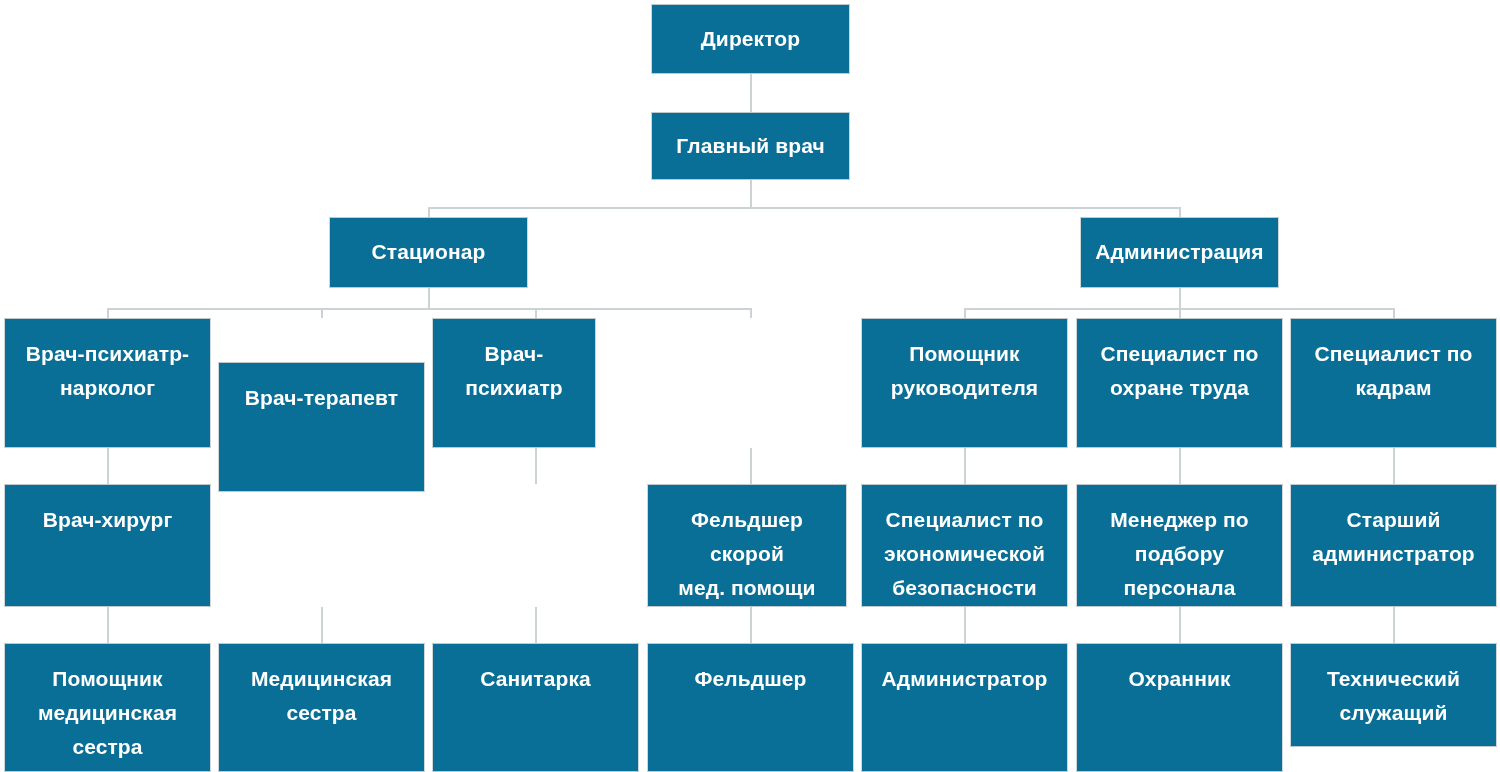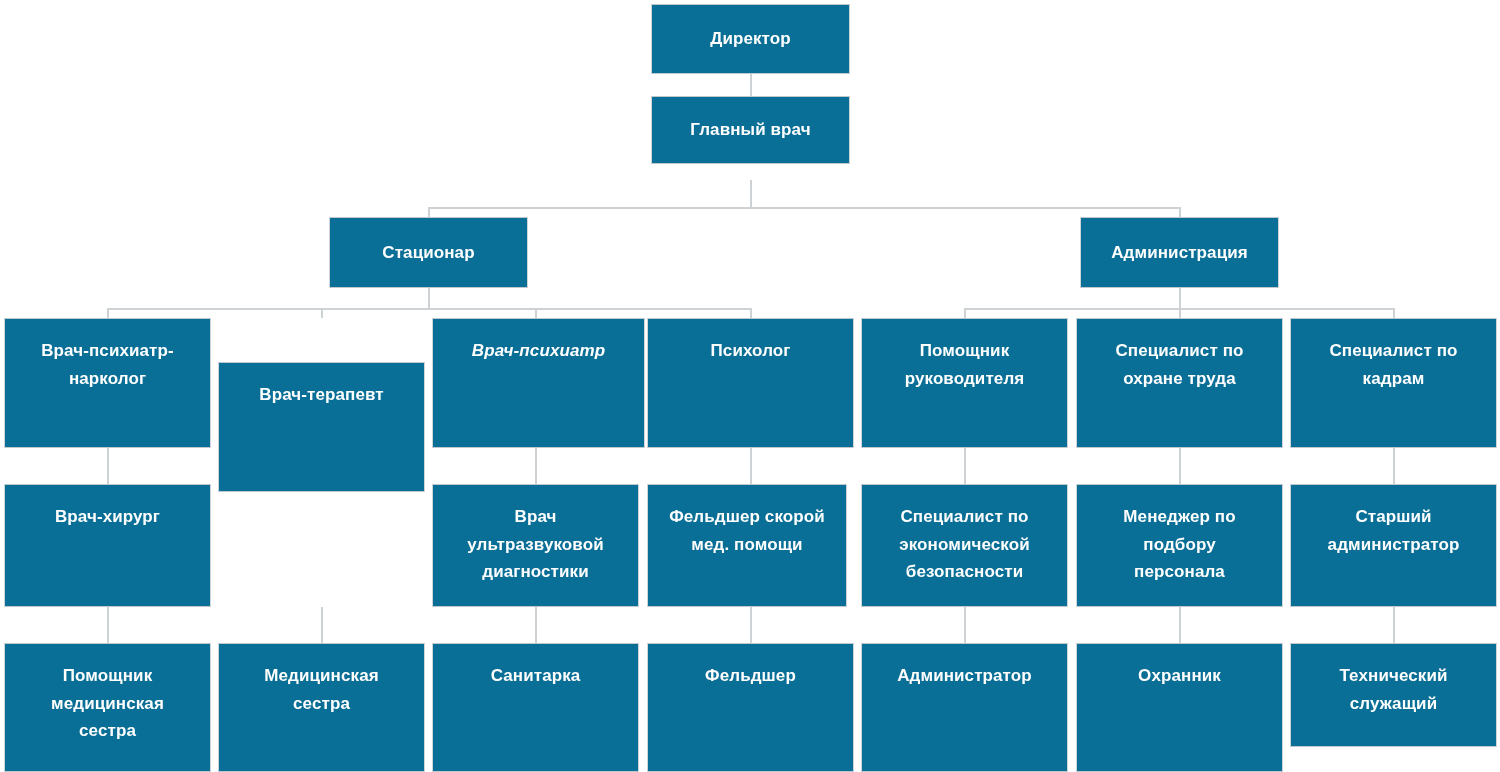--- a/index.html
+++ b/index.html
@@ -27,7 +27,7 @@
     border-bottom: 1px solid #bfc8cd;
     color: #ffffff;
     font-weight: bold;
-    font-size: 17px;
+    font-size: 21px;
     line-height: 1.62;
     text-align: center;
     letter-spacing: 0.1px;

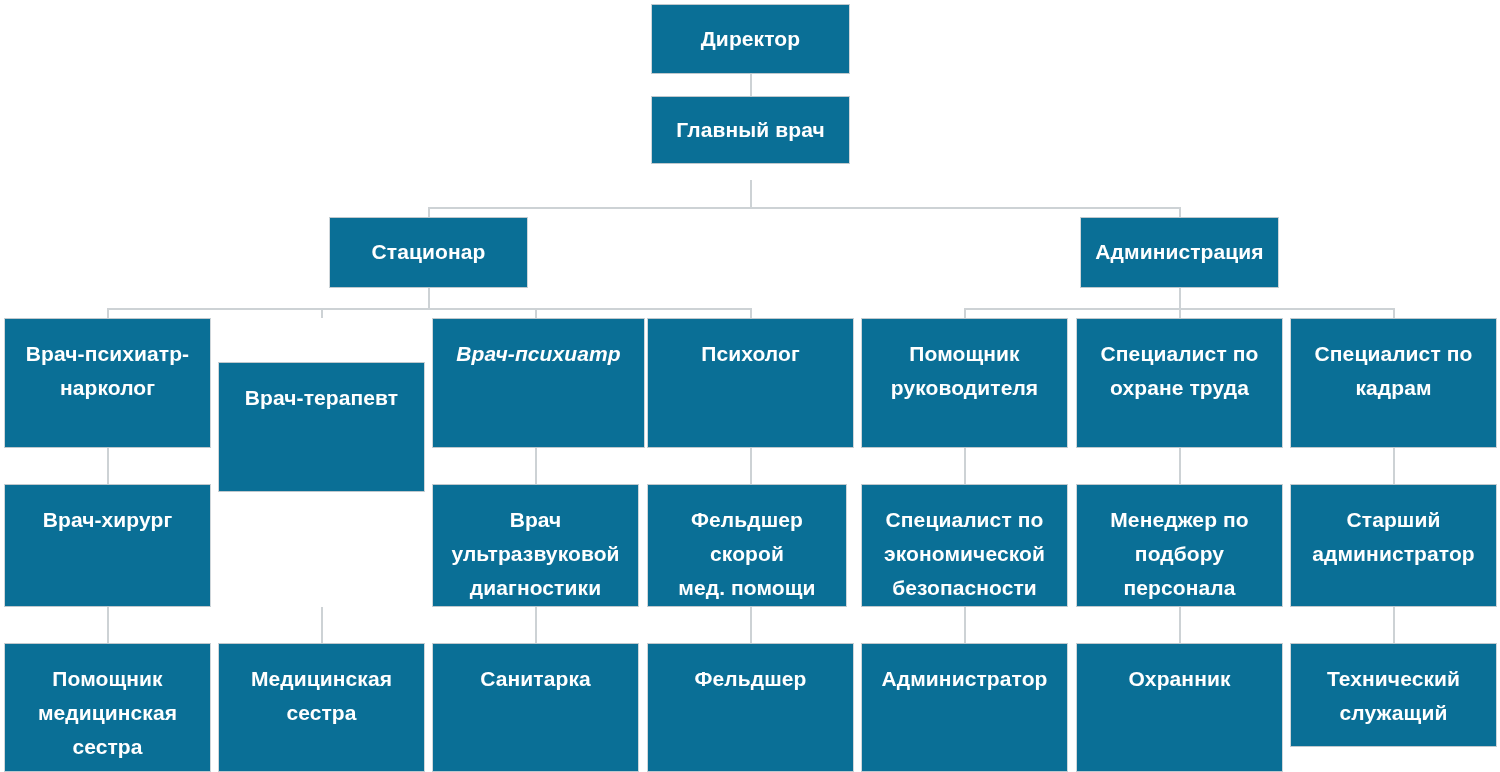--- a/index.html
+++ b/index.html
@@ -99,7 +99,7 @@
     <span class="node-label">Директор</span>
   </div>
 
-  <div class="node v-center" style="left:651px; top:96px; width:199px; height:68px;">
+  <div class="node v-center" style="left:651px; top:112px; width:199px; height:68px;">
     <span class="node-label">Главный врач</span>
   </div>
 

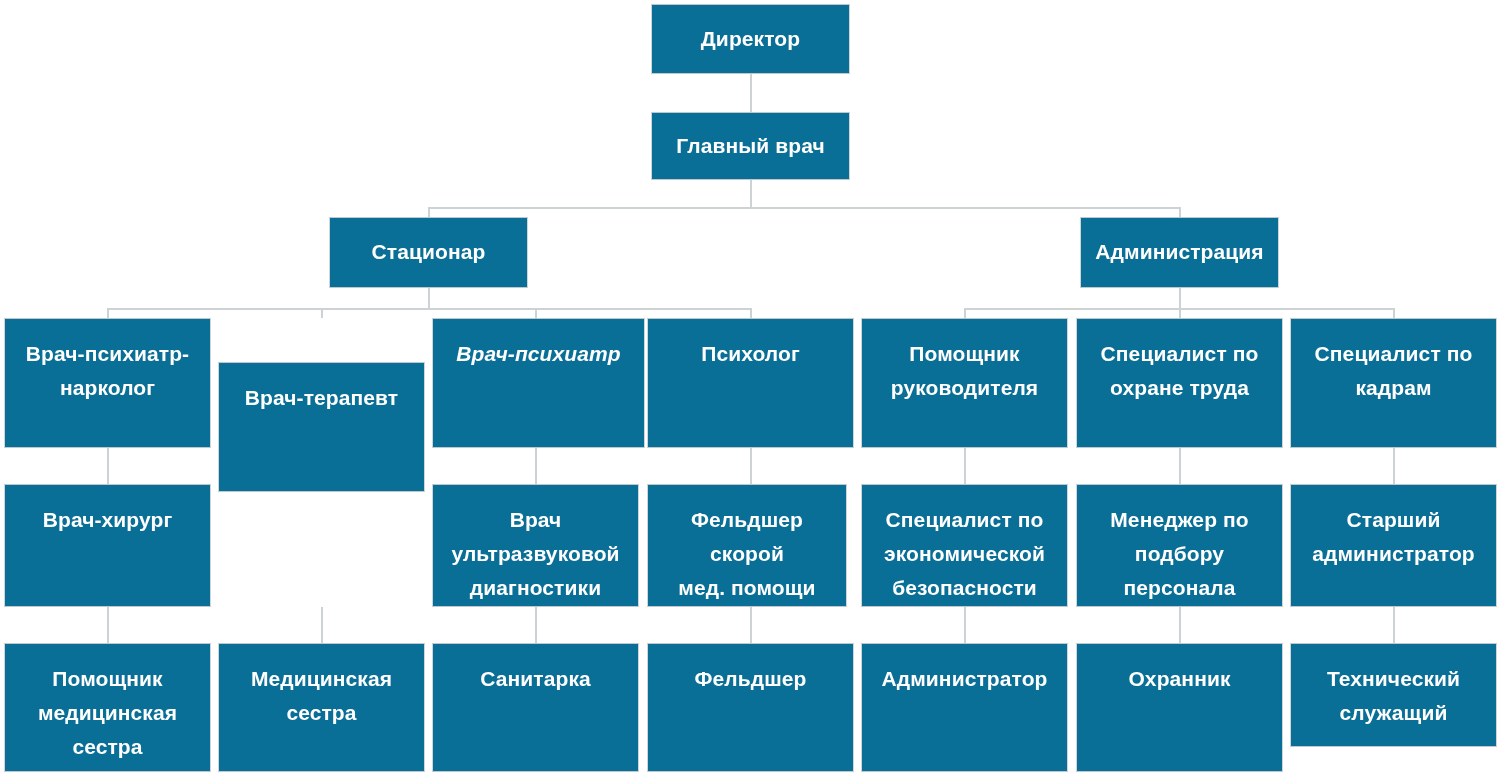--- a/index.html
+++ b/index.html
@@ -117,7 +117,7 @@
   <div class="node" style="left:218px; top:318px; width:207px; height:130px;margin-top:44px;">
     <span class="node-label">Врач-терапевт</span>
   </div>
-  <div class="node" style="left:432px; top:318px; width:213px; height:130px;font-style:italic;">
+  <div class="node" style="left:432px; top:318px; width:164px; height:130px;">
     <span class="node-label">Врач-психиатр</span>
   </div>
   <div class="node" style="left:647px; top:318px; width:207px; height:130px;">

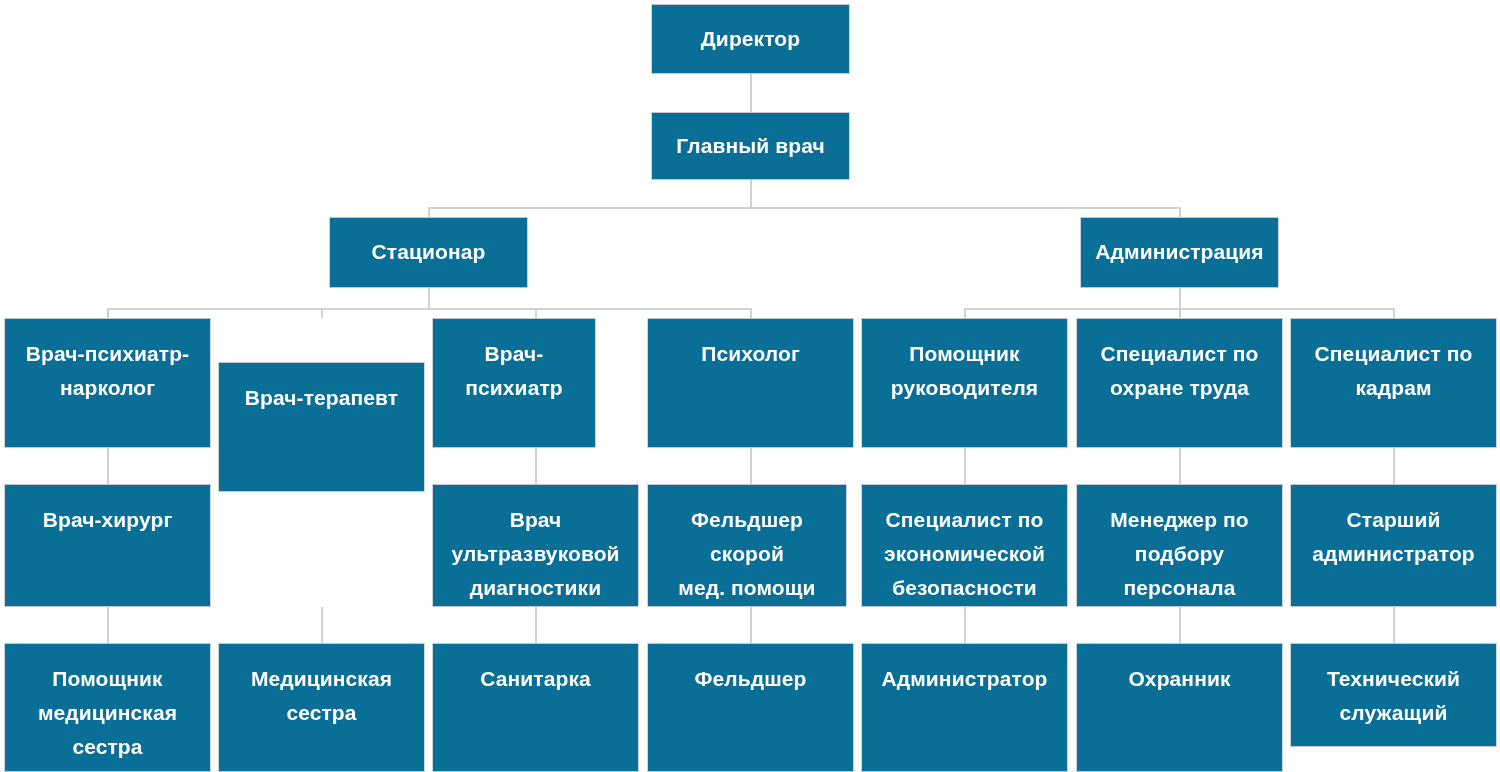--- a/index.html
+++ b/index.html
@@ -120,9 +120,6 @@
   <div class="node" style="left:432px; top:318px; width:164px; height:130px;">
     <span class="node-label">Врач-психиатр</span>
   </div>
-  <div class="node" style="left:647px; top:318px; width:207px; height:130px;">
-    <span class="node-label">Психолог</span>
-  </div>
   <div class="node" style="left:861px; top:318px; width:207px; height:130px;">
     <span class="node-label">Помощник
 руководителя</span>

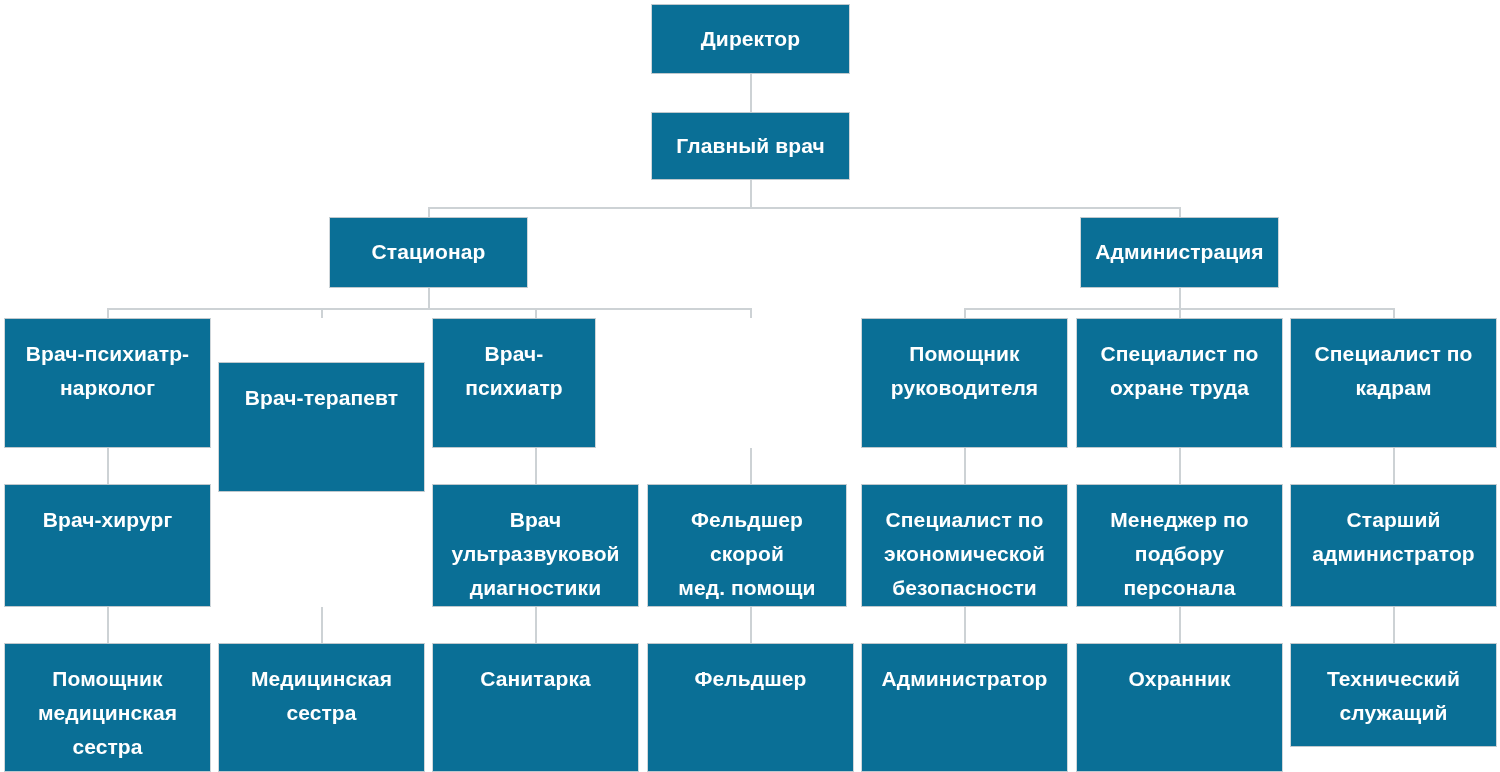--- a/index.html
+++ b/index.html
@@ -136,11 +136,6 @@
   <div class="node" style="left:4px; top:484px; width:207px; height:123px;">
     <span class="node-label">Врач-хирург</span>
   </div>
-  <div class="node" style="left:432px; top:484px; width:207px; height:123px;">
-    <span class="node-label">Врач
-ультразвуковой
-диагностики</span>
-  </div>
   <div class="node" style="left:647px; top:484px; width:200px; height:123px;">
     <span class="node-label">Фельдшер скорой
 мед. помощи</span>

